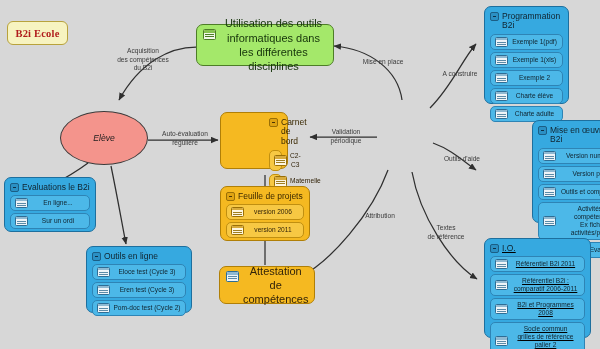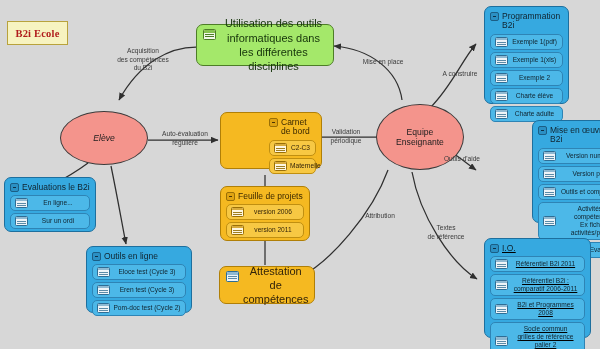--- a/index.html
+++ b/index.html
@@ -17,7 +17,7 @@
   .node{position:absolute;box-sizing:border-box;}
 
   .title-box{
-    background:#f7f3c0;border:1.3px solid #b8a23c;border-radius:0;
+    background:#f7f3c0;border:1.3px solid #b8a23c;border-radius:6px;
     display:flex;align-items:center;justify-content:center;
   }
   .title-box .t{

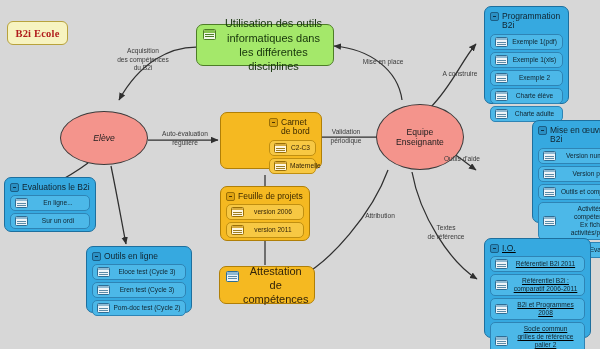--- a/index.html
+++ b/index.html
@@ -289,7 +289,7 @@
     </div>
   </div>
 
-  <div class="node grp yellow" style="left:220px;top:112px;width:102px;height:57px;padding-left:48px;">
+  <div class="node grp yellow" style="left:220px;top:112px;width:68px;height:57px;padding-left:48px;">
     <div class="grp-head">
       <span class="handle">
           <i></i>

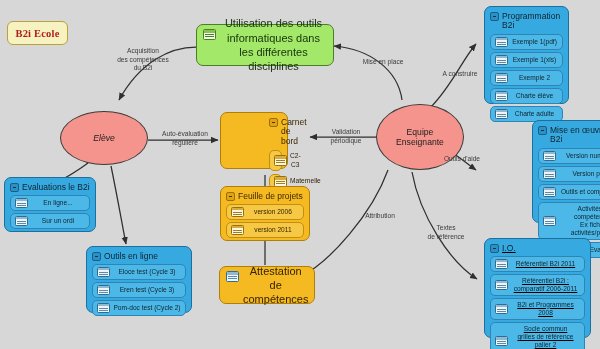--- a/index.html
+++ b/index.html
@@ -149,10 +149,6 @@
     <span class="t">Elève</span>
   </div>
 
-  <div class="node ellipse" style="left:376px;top:104px;width:88px;height:66px;white-space:pre-line;">
-    <span class="t">Equipe
-Enseignante</span>
-  </div>
 
   <div class="node grp blue" style="left:484px;top:6px;width:85px;height:98px;">
     <div class="grp-head">

